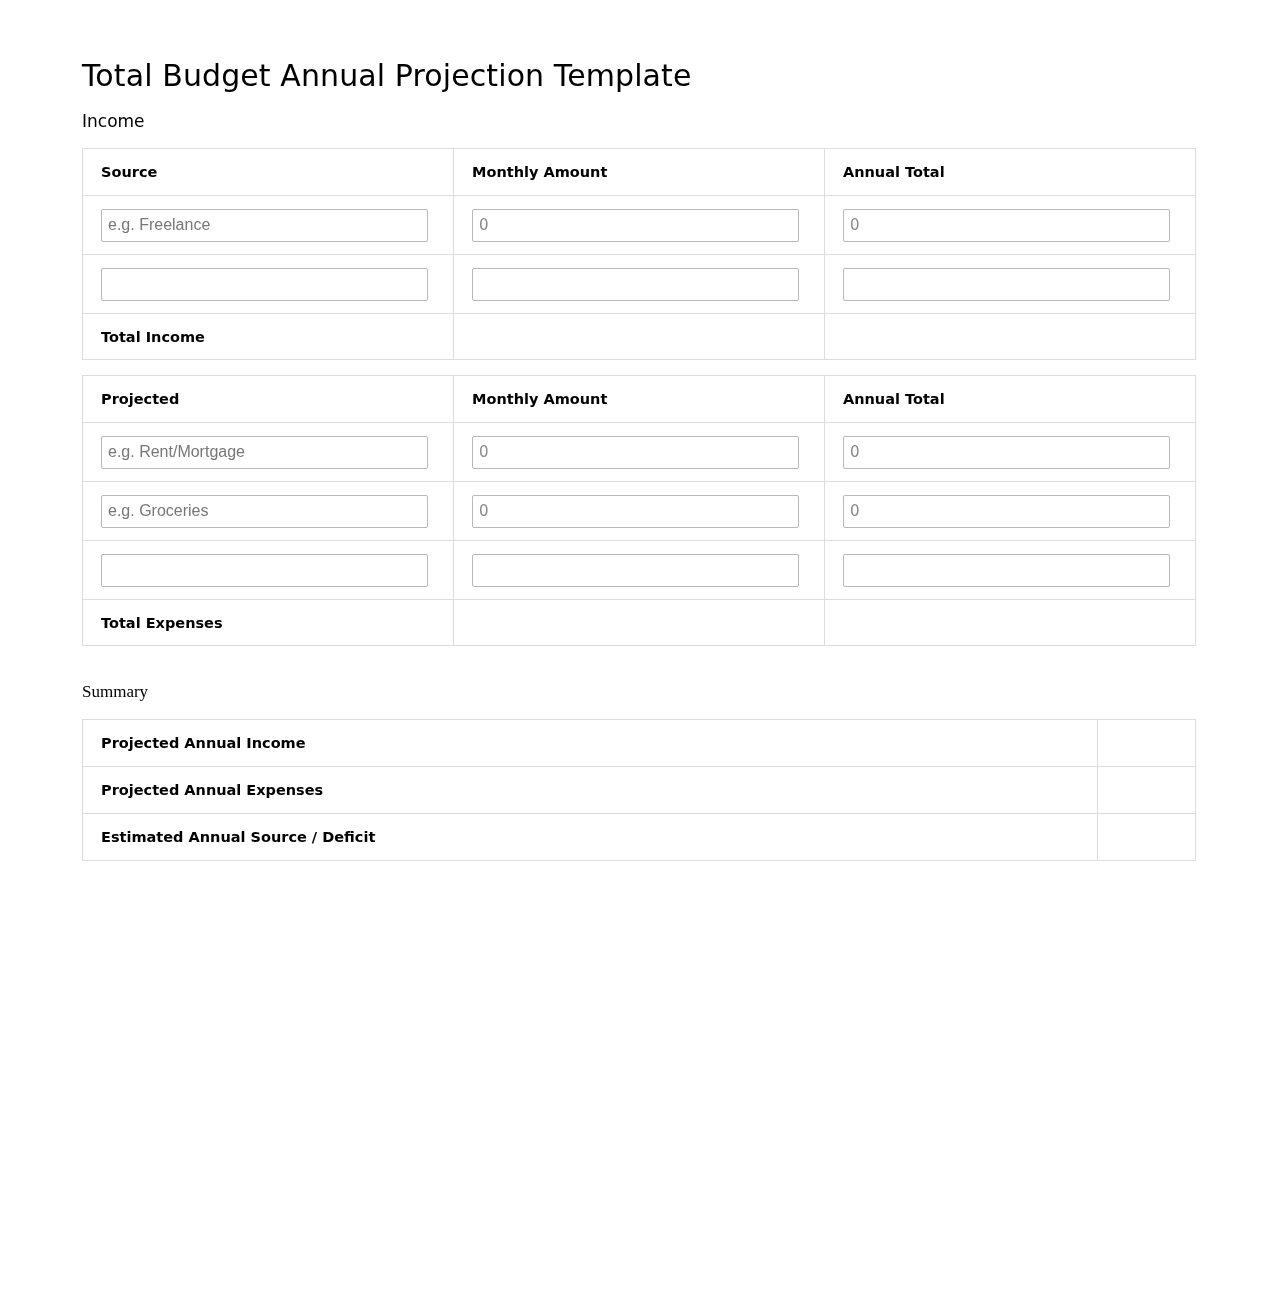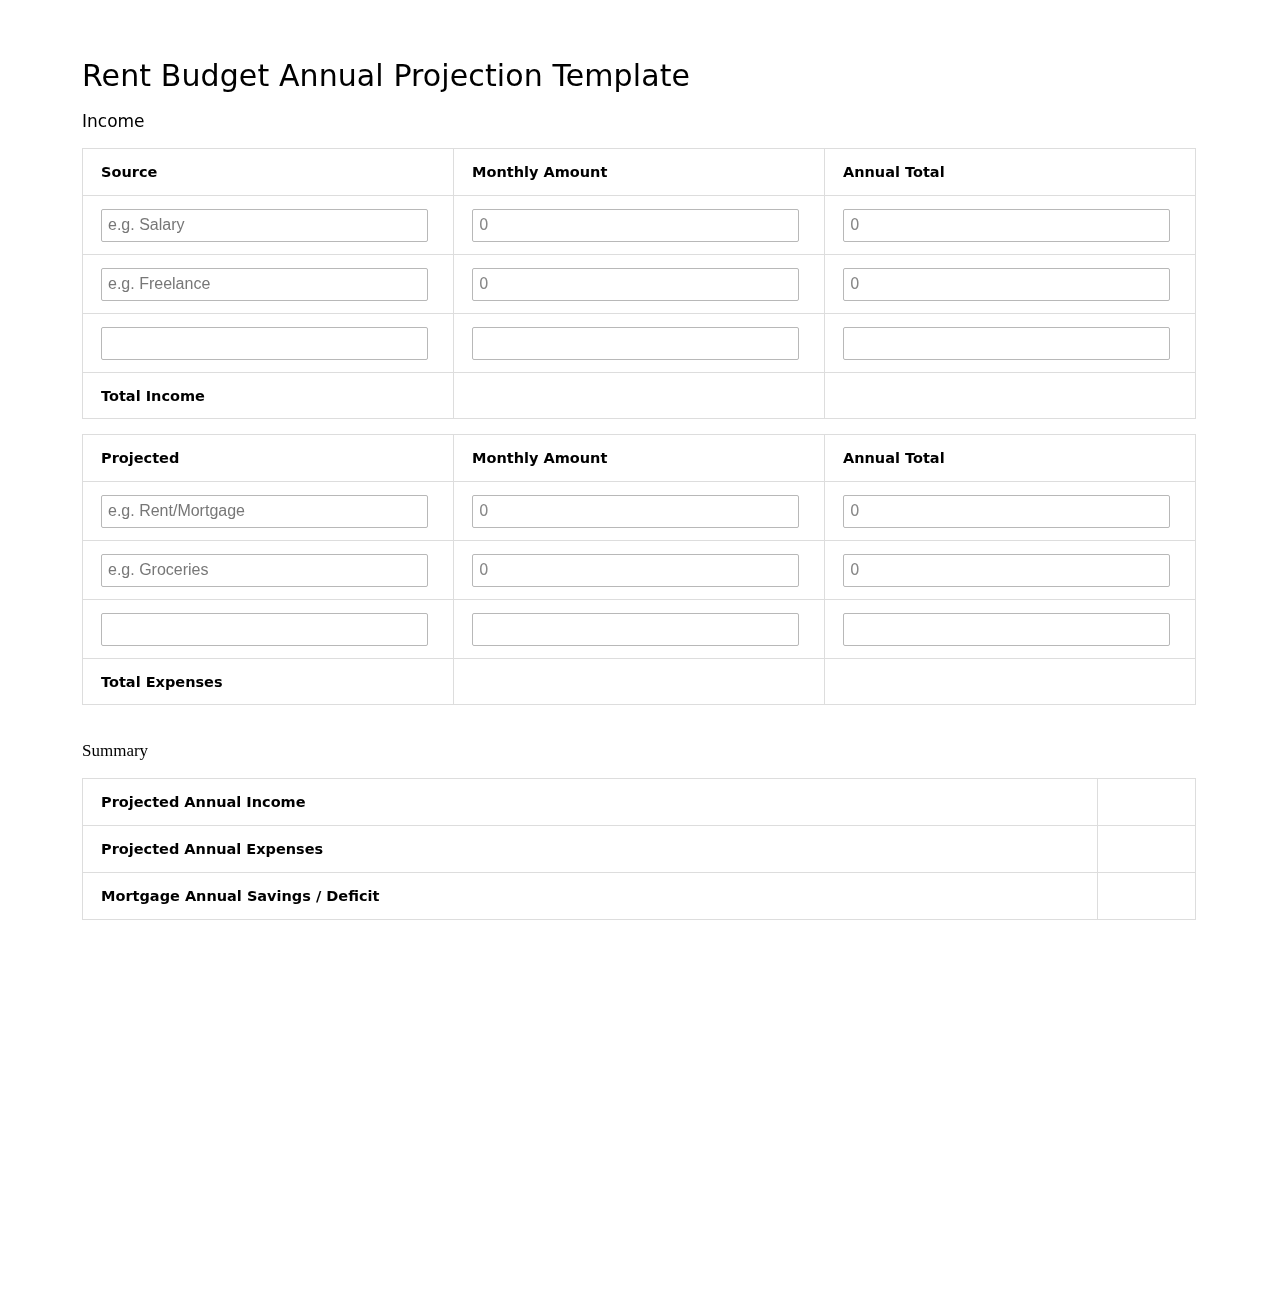--- a/index.html
+++ b/index.html
@@ -96,7 +96,7 @@
 
 <div class="page">
 
-  <h1>Rent Budget Annual Projection Template</h1>
+  <h1>Total Budget Annual Projection Template</h1>
 
   <h2 class="h-income">Income</h2>
   <table>

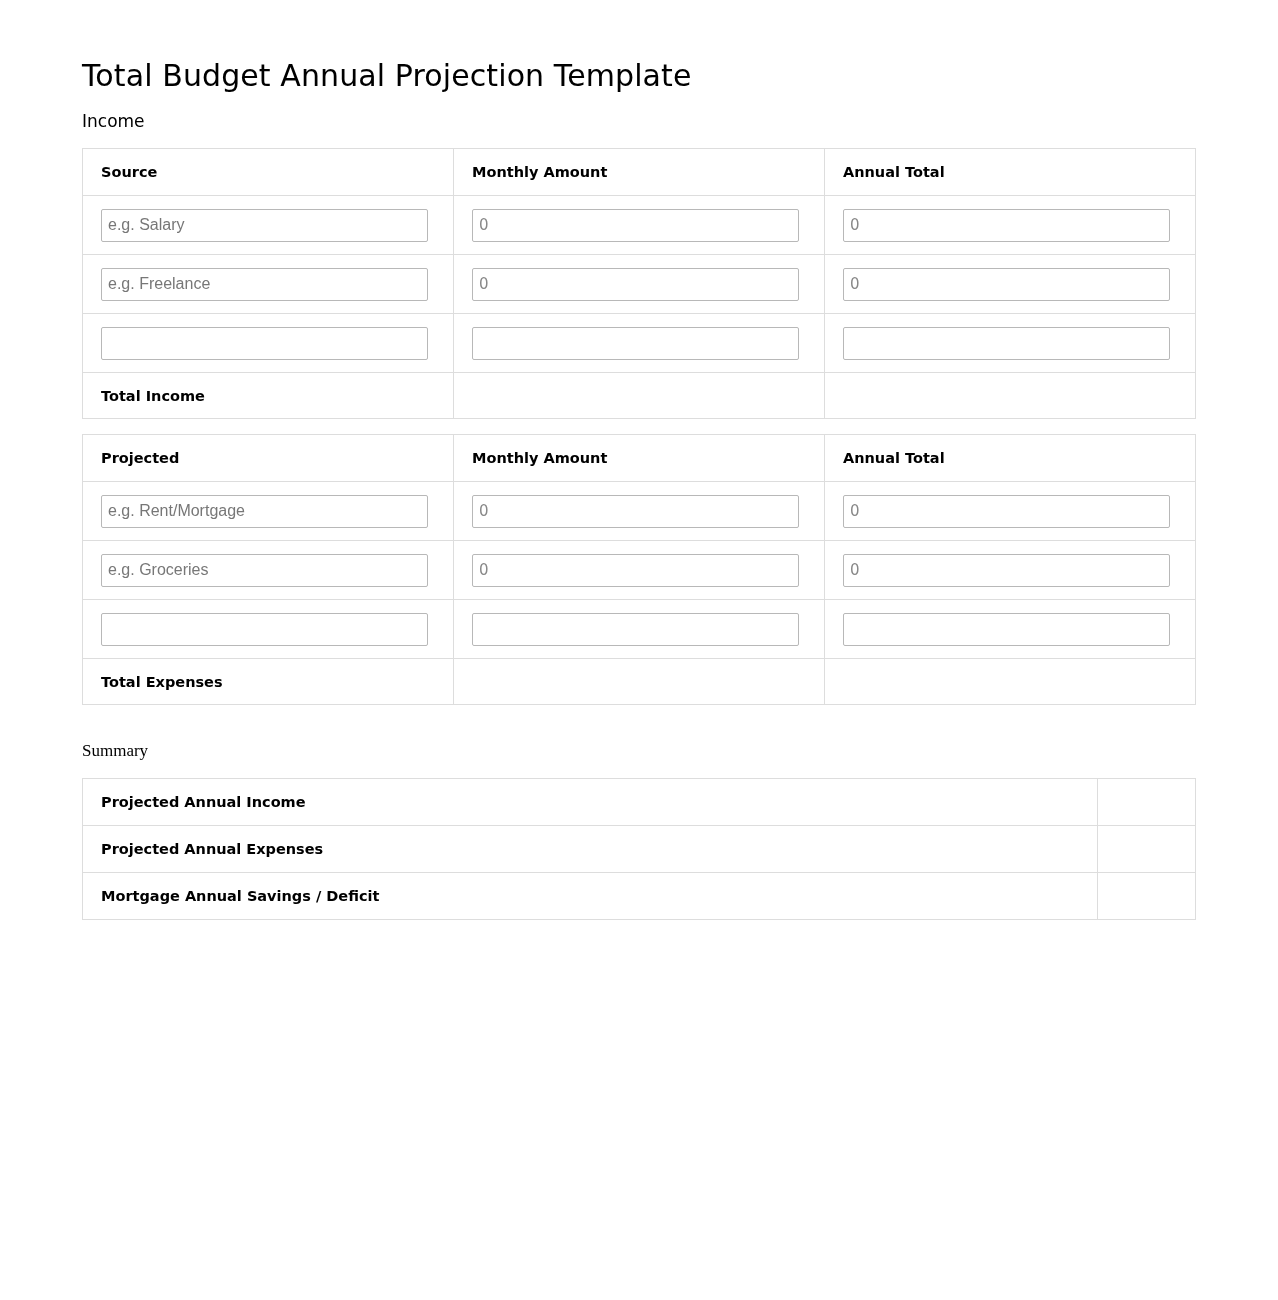--- a/index.html
+++ b/index.html
@@ -110,17 +110,6 @@
     <tbody>
       <tr class="input-row">
         <td>
-          <input class="field" type="text" placeholder="e.g. Salary" style="">
-        </td>
-        <td>
-          <input class="field num" type="number" placeholder="0" style="">
-        </td>
-        <td>
-          <input class="field num" type="number" placeholder="0" style="">
-        </td>
-      </tr>
-      <tr class="input-row">
-        <td>
           <input class="field" type="text" placeholder="e.g. Freelance" style="">
         </td>
         <td>

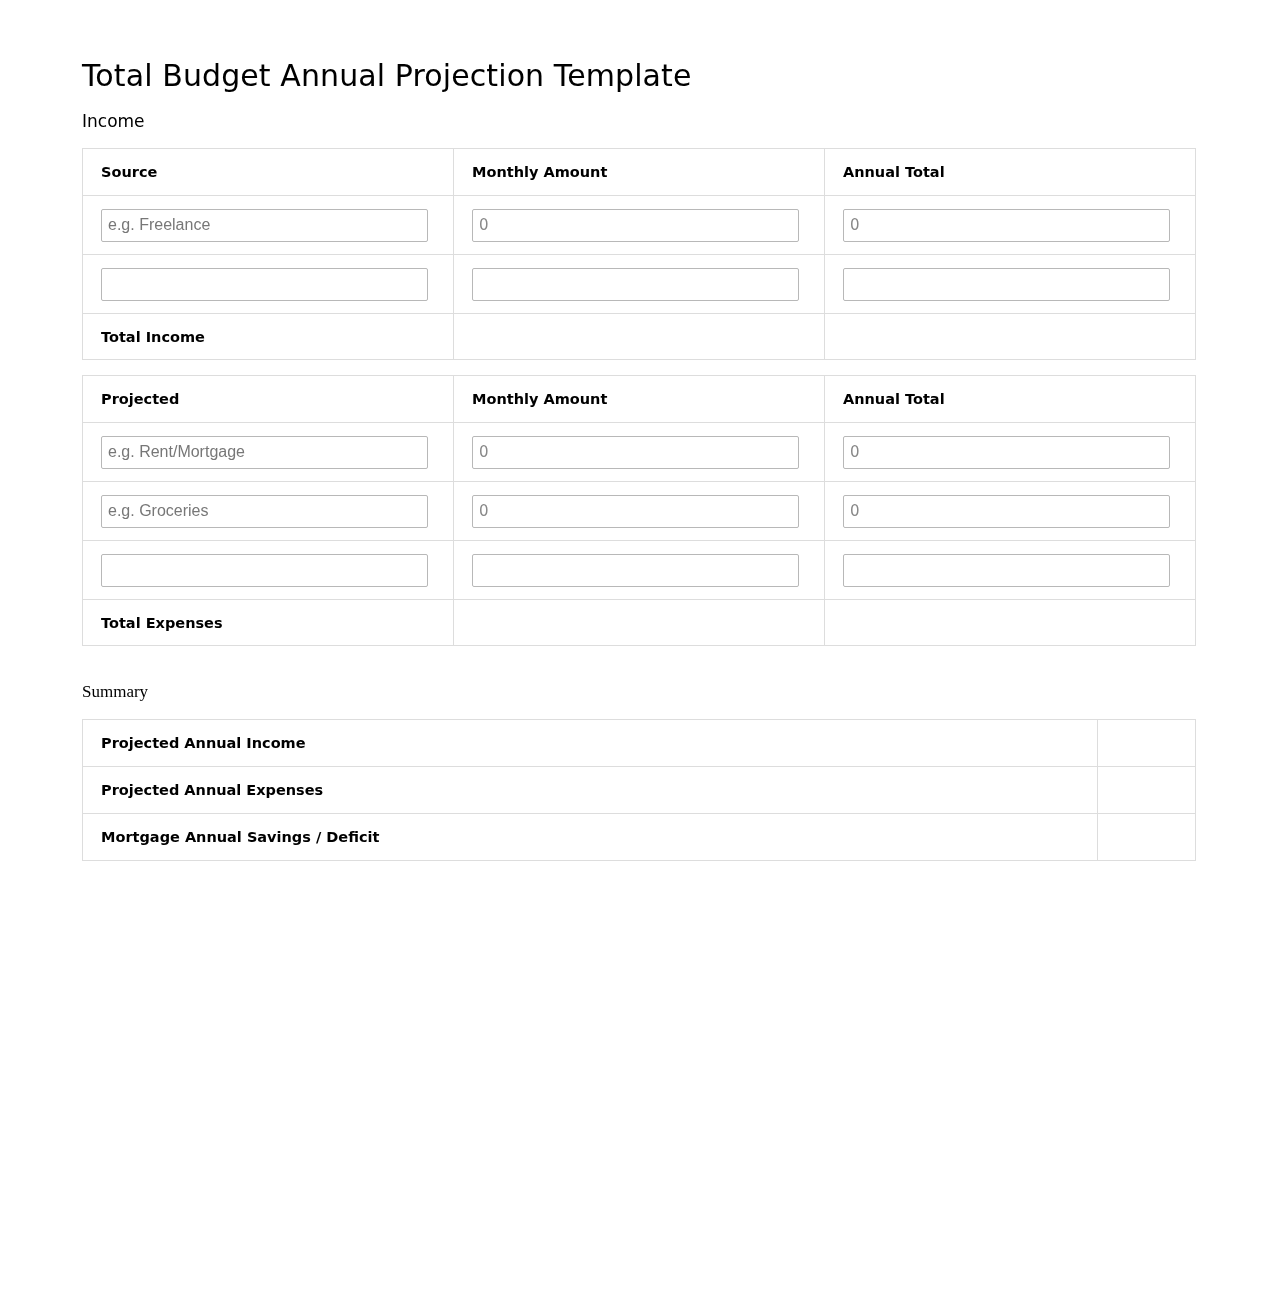--- a/index.html
+++ b/index.html
@@ -204,7 +204,7 @@
         <td></td>
       </tr>
       <tr>
-        <td class="sum-label">Mortgage Annual Savings / Deficit</td>
+        <td class="sum-label">Estimated Annual Source / Deficit</td>
         <td></td>
       </tr>
     </tbody>

